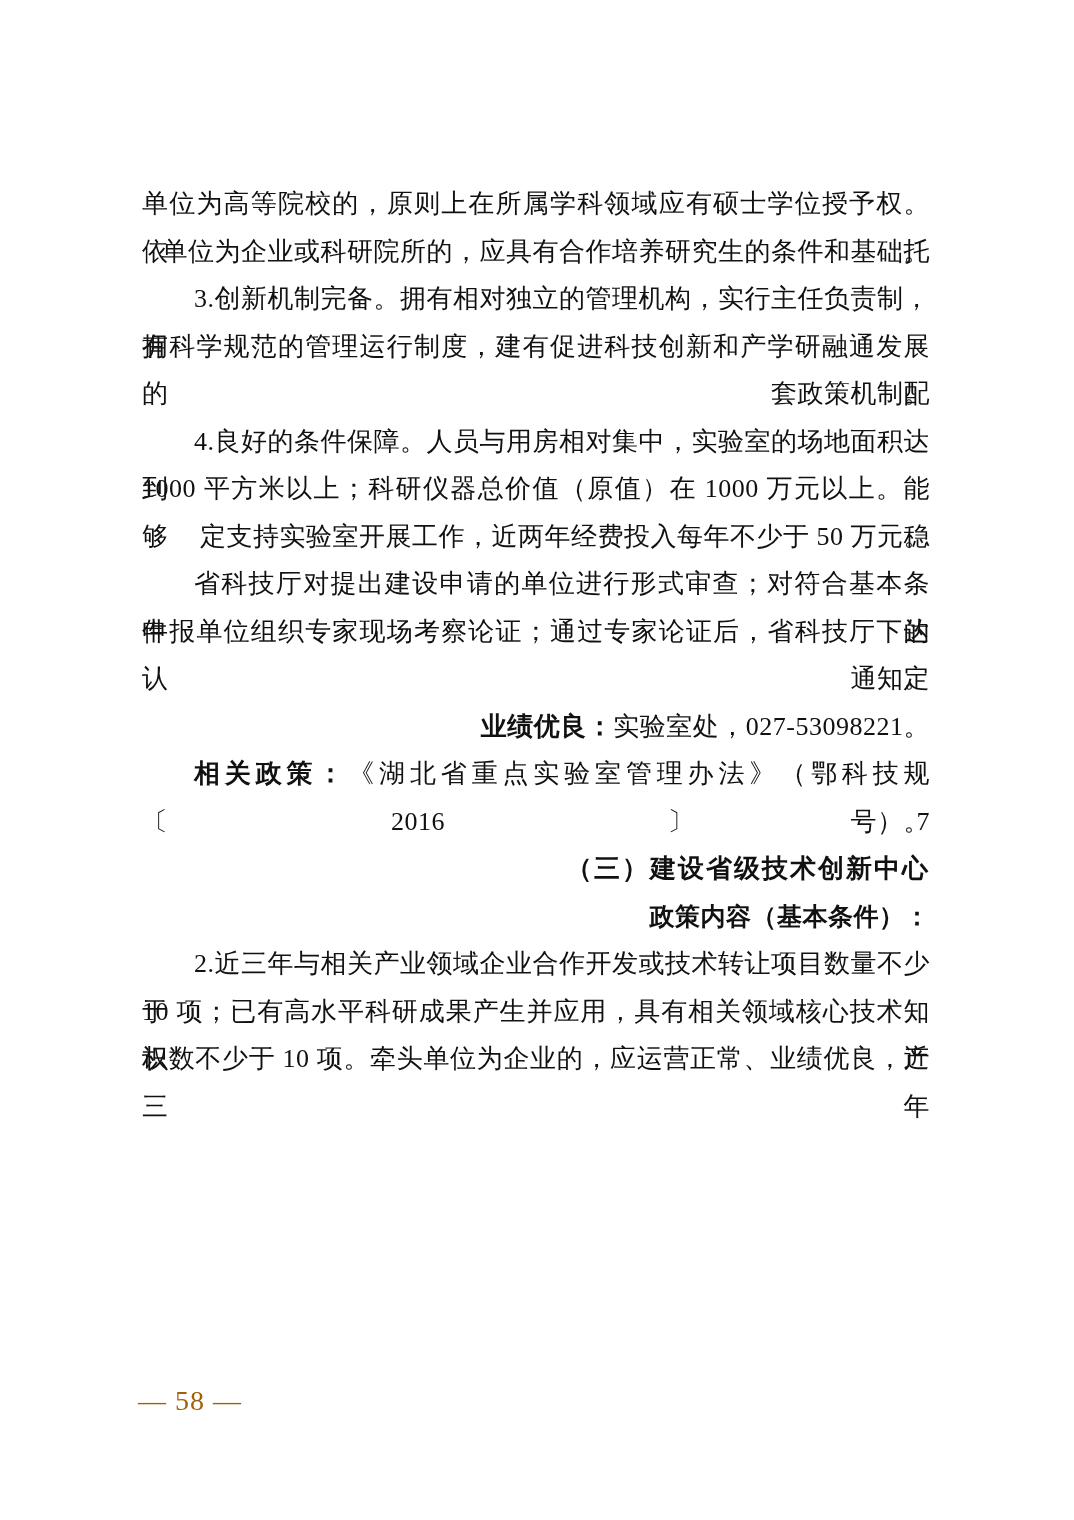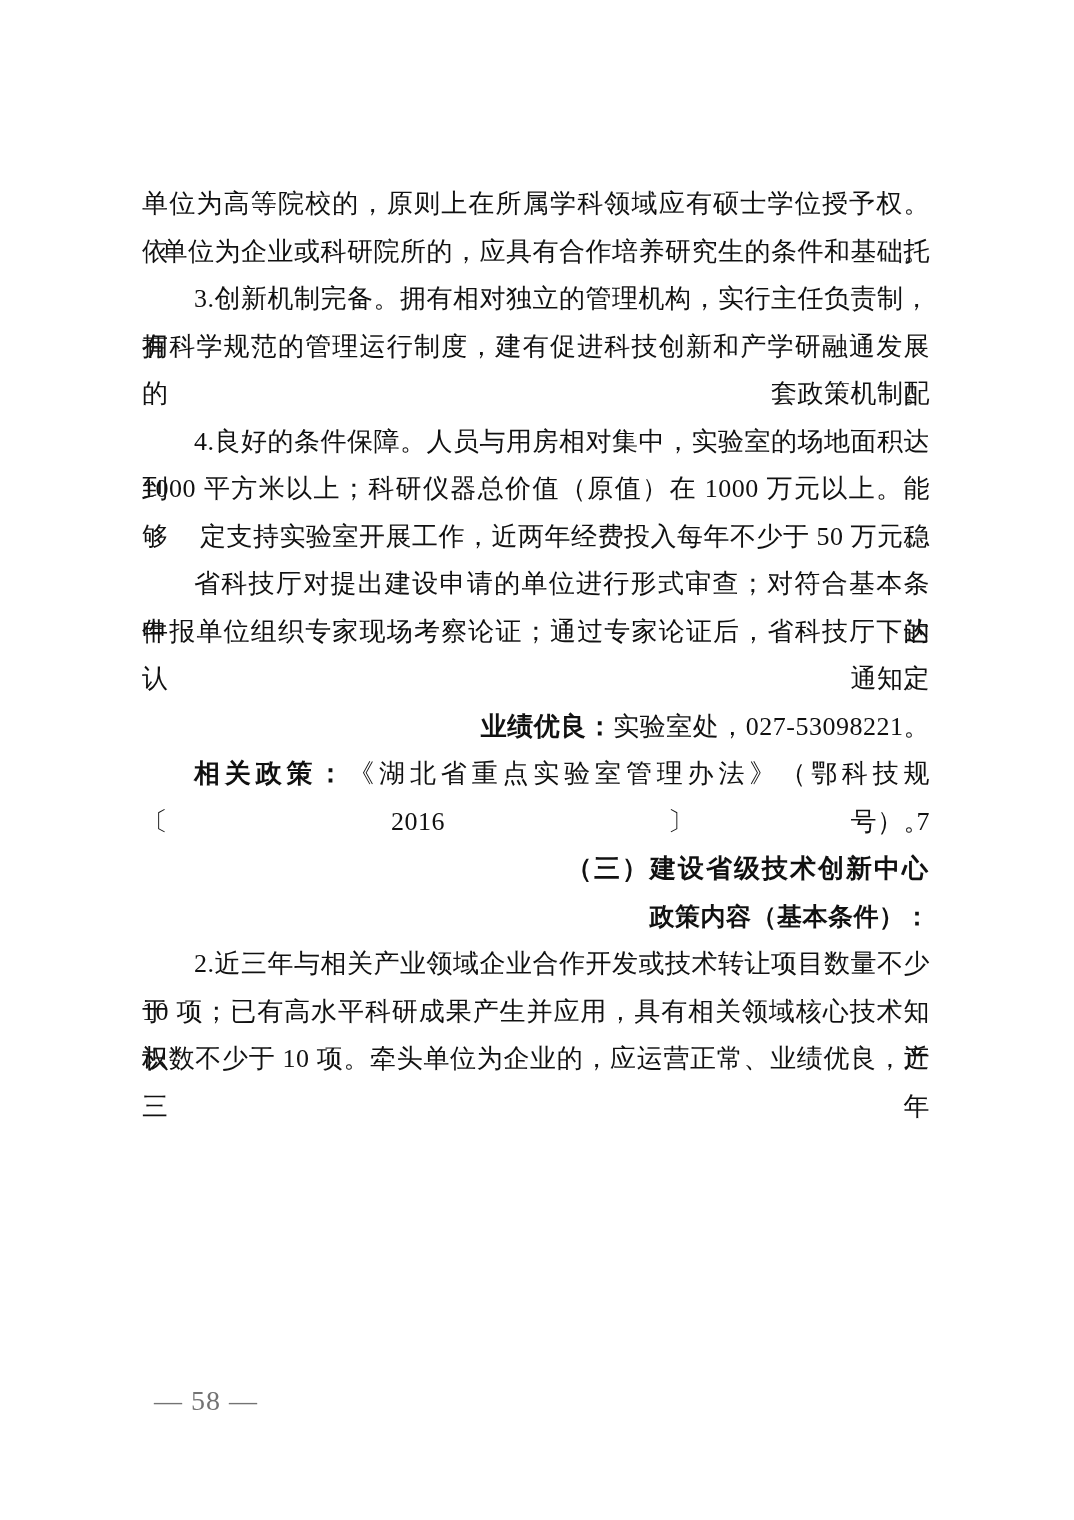--- a/index.html
+++ b/index.html
@@ -47,11 +47,11 @@
   }
   .footer {
     position: absolute;
-    left: 154px;
+    left: 138px;
     top: 1384px;
     font-size: 28px;
     line-height: 34px;
-    color: #737373;
+    color: #a16207;
     letter-spacing: 1px;
   }
 </style>

